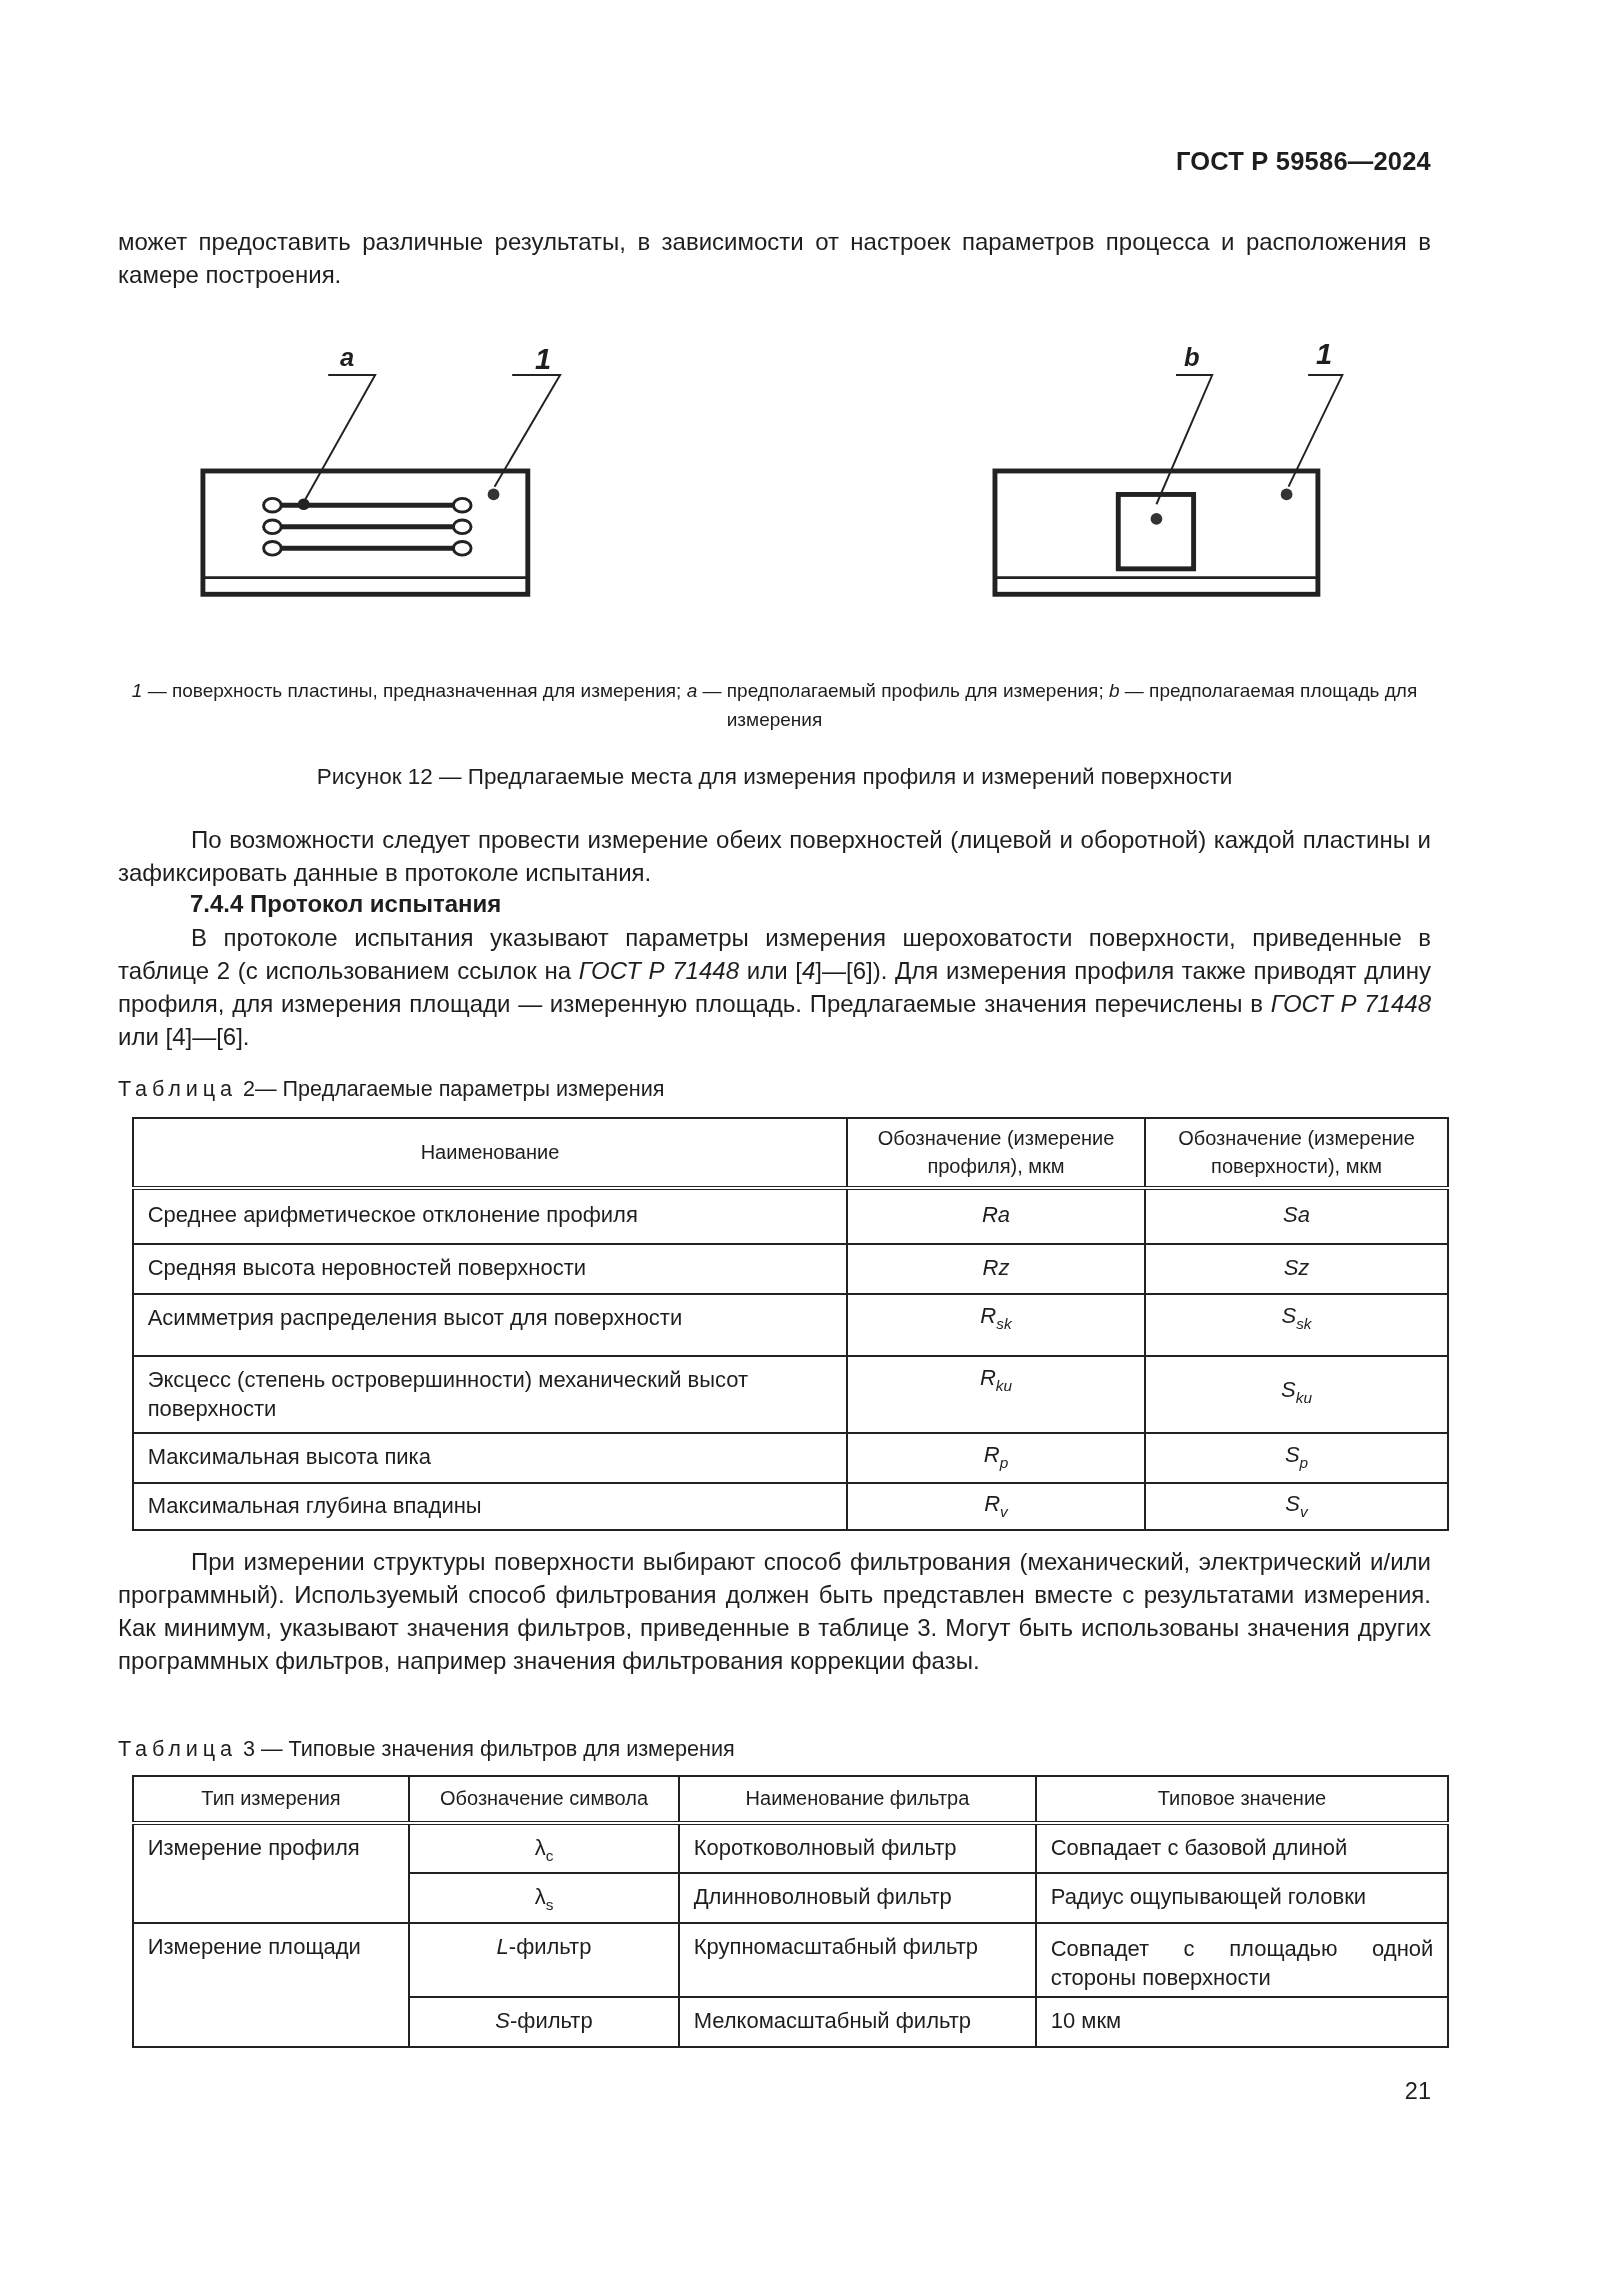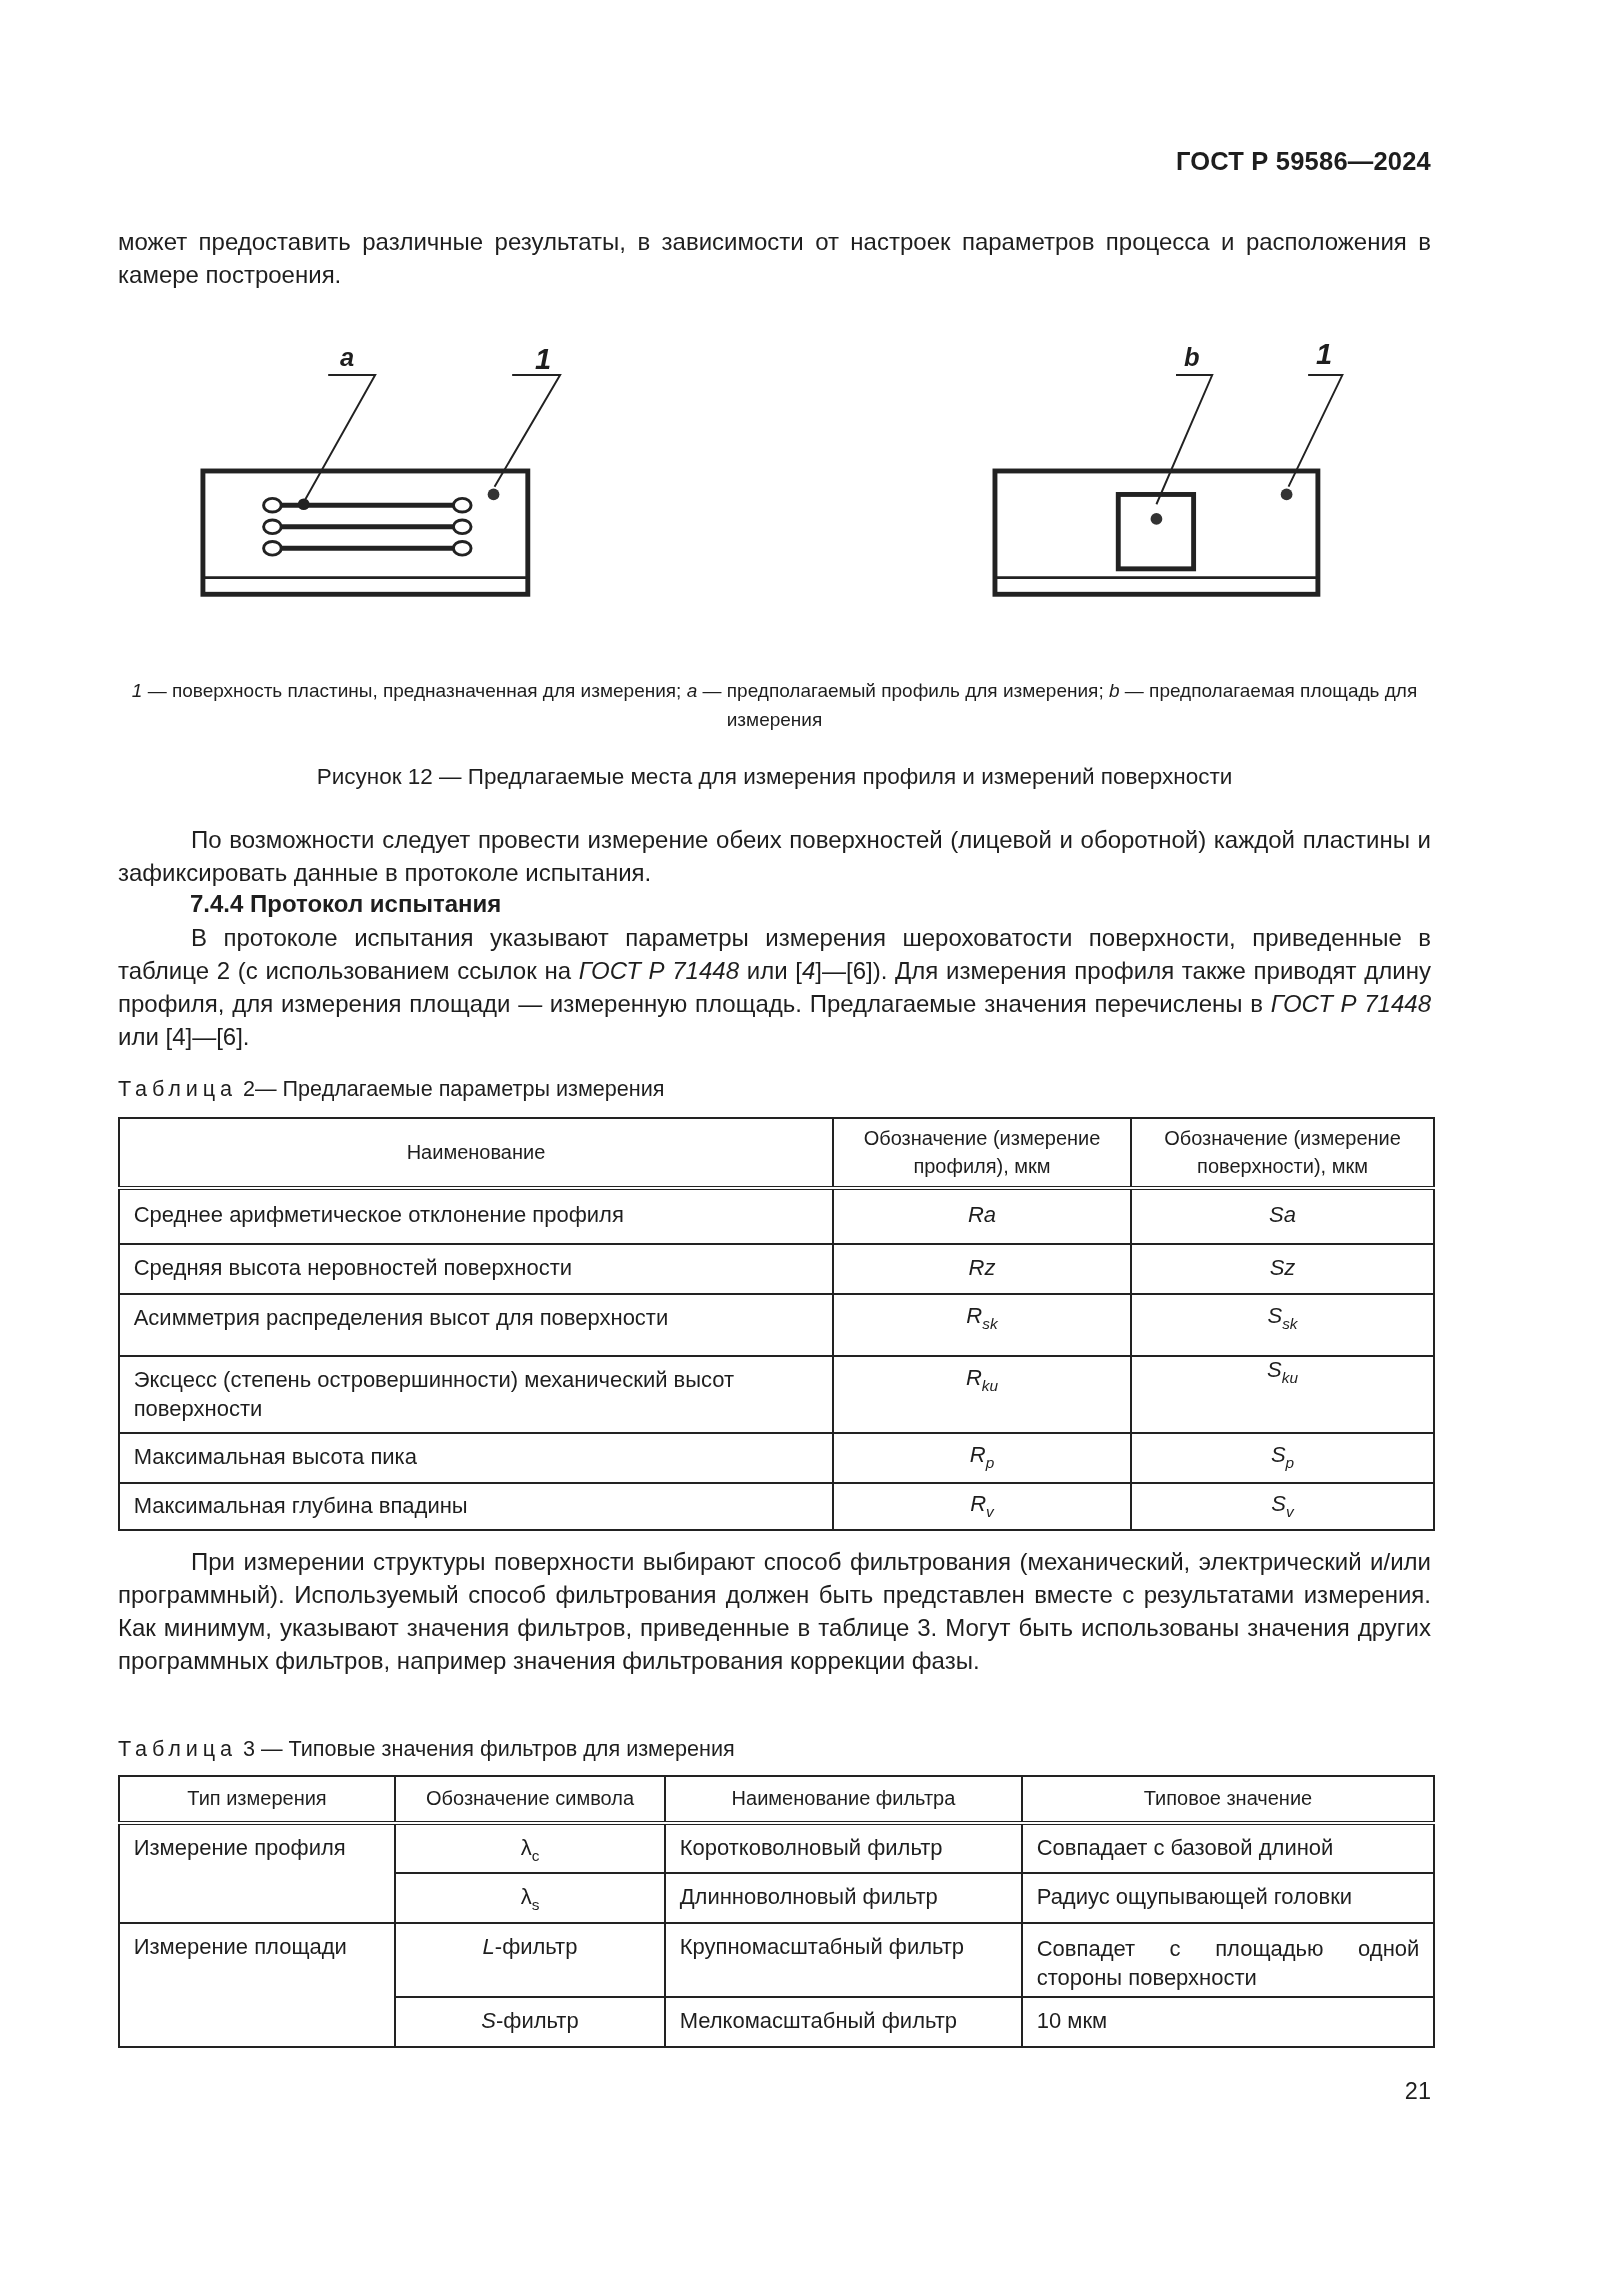--- a/index.html
+++ b/index.html
@@ -15,7 +15,7 @@
   .tcap { left: 118px; font-size: 21.6px; }
   .tcap .sp { letter-spacing: 4.9px; }
   .i { font-style: italic; }
-  table.t { position: absolute; left: 118px; width: 1314px; border-collapse: collapse; table-layout: fixed; }
+  table.t { position: absolute; left: 132px; width: 1314px; border-collapse: collapse; table-layout: fixed; }
   table.t td, table.t th { border: 2px solid #222; padding: 0 13.7px; font-size: 22px; font-weight: normal; vertical-align: top; }
   table.t th { font-size: 20px; vertical-align: middle; text-align: center; line-height: 27.4px; }
   table.t thead tr { border-bottom: 4.9px double #222; }

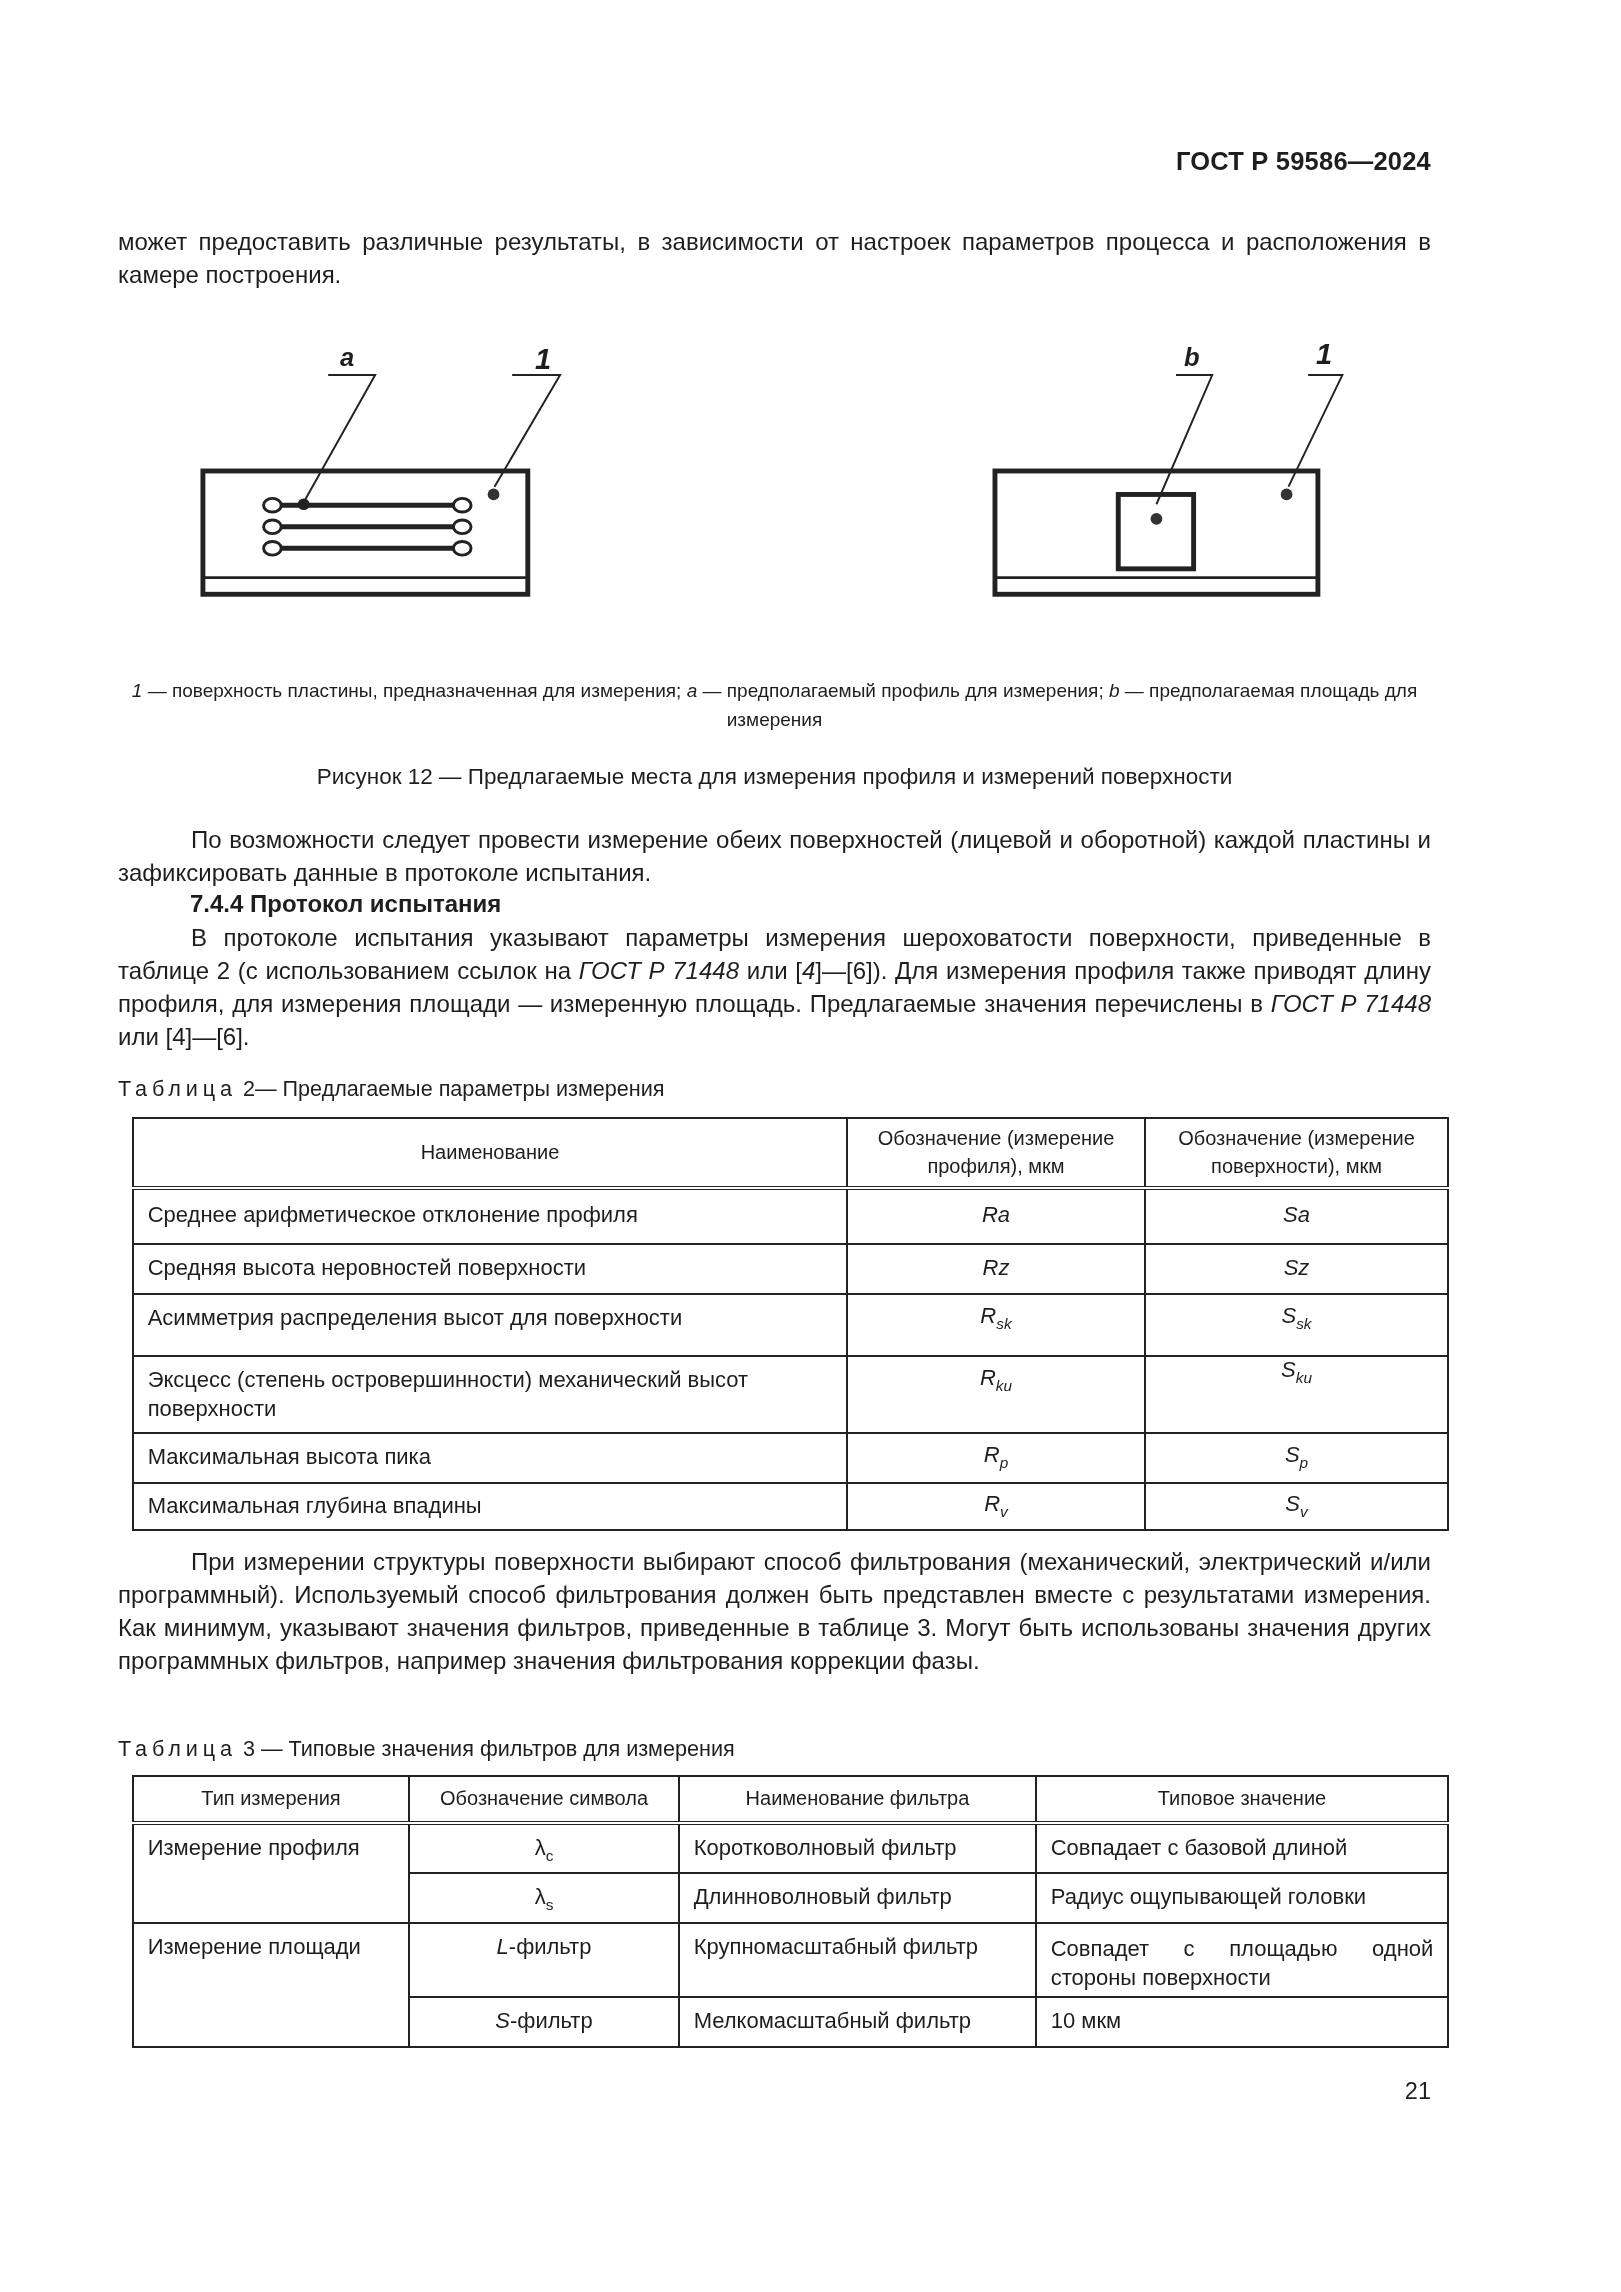--- a/index.html
+++ b/index.html
@@ -125,7 +125,7 @@
     <tr style="height:77px;">
       <td style="padding-top:7.8px; line-height:29px;">Эксцесс (степень островершинности) механический высот поверхности</td>
       <td class="c" style="padding-top:7.8px;"><span>R</span><sub>ku</sub></td>
-      <td class="c" style="padding-top:0;"><span>S</span><sub>ku</sub></td>
+      <td class="c" style="padding-top:20px;"><span>S</span><sub>ku</sub></td>
     </tr>
     <tr style="height:50px;">
       <td style="padding-top:9.8px;">Максимальная высота пика</td>

